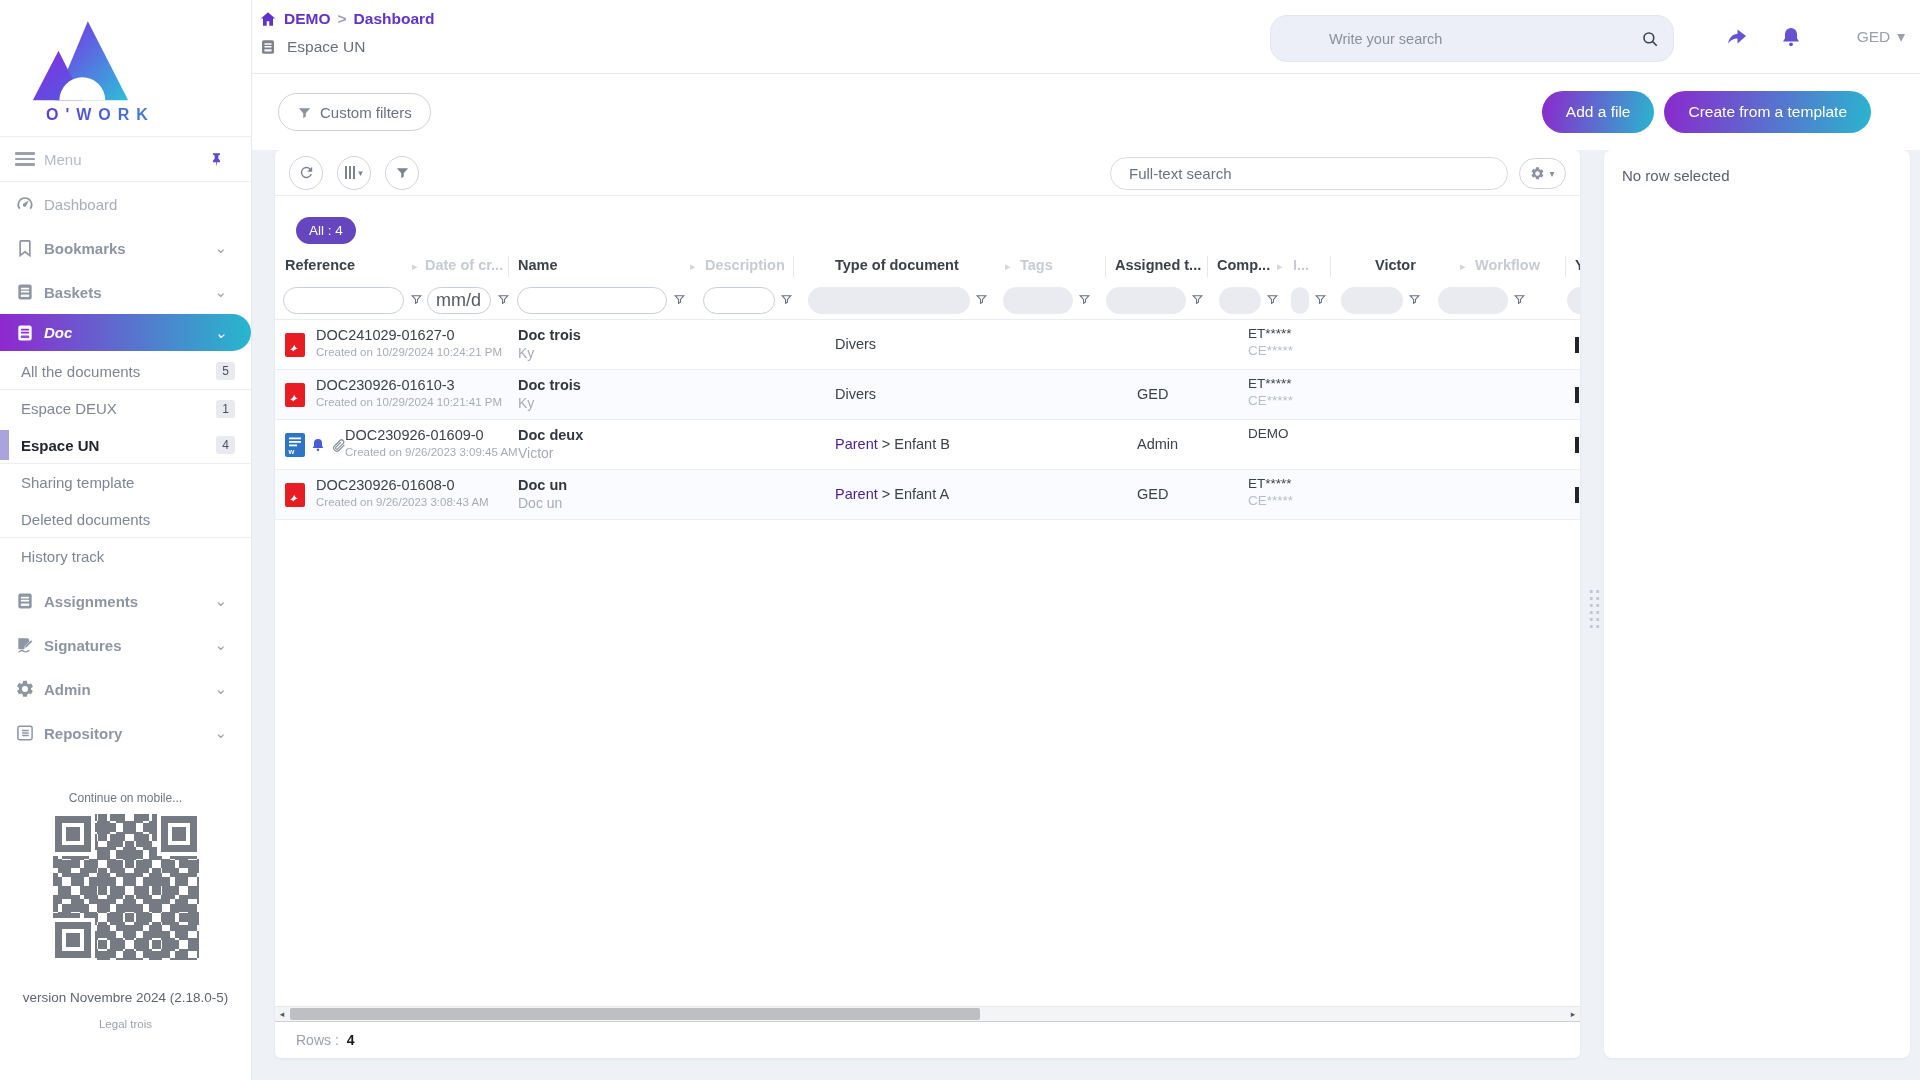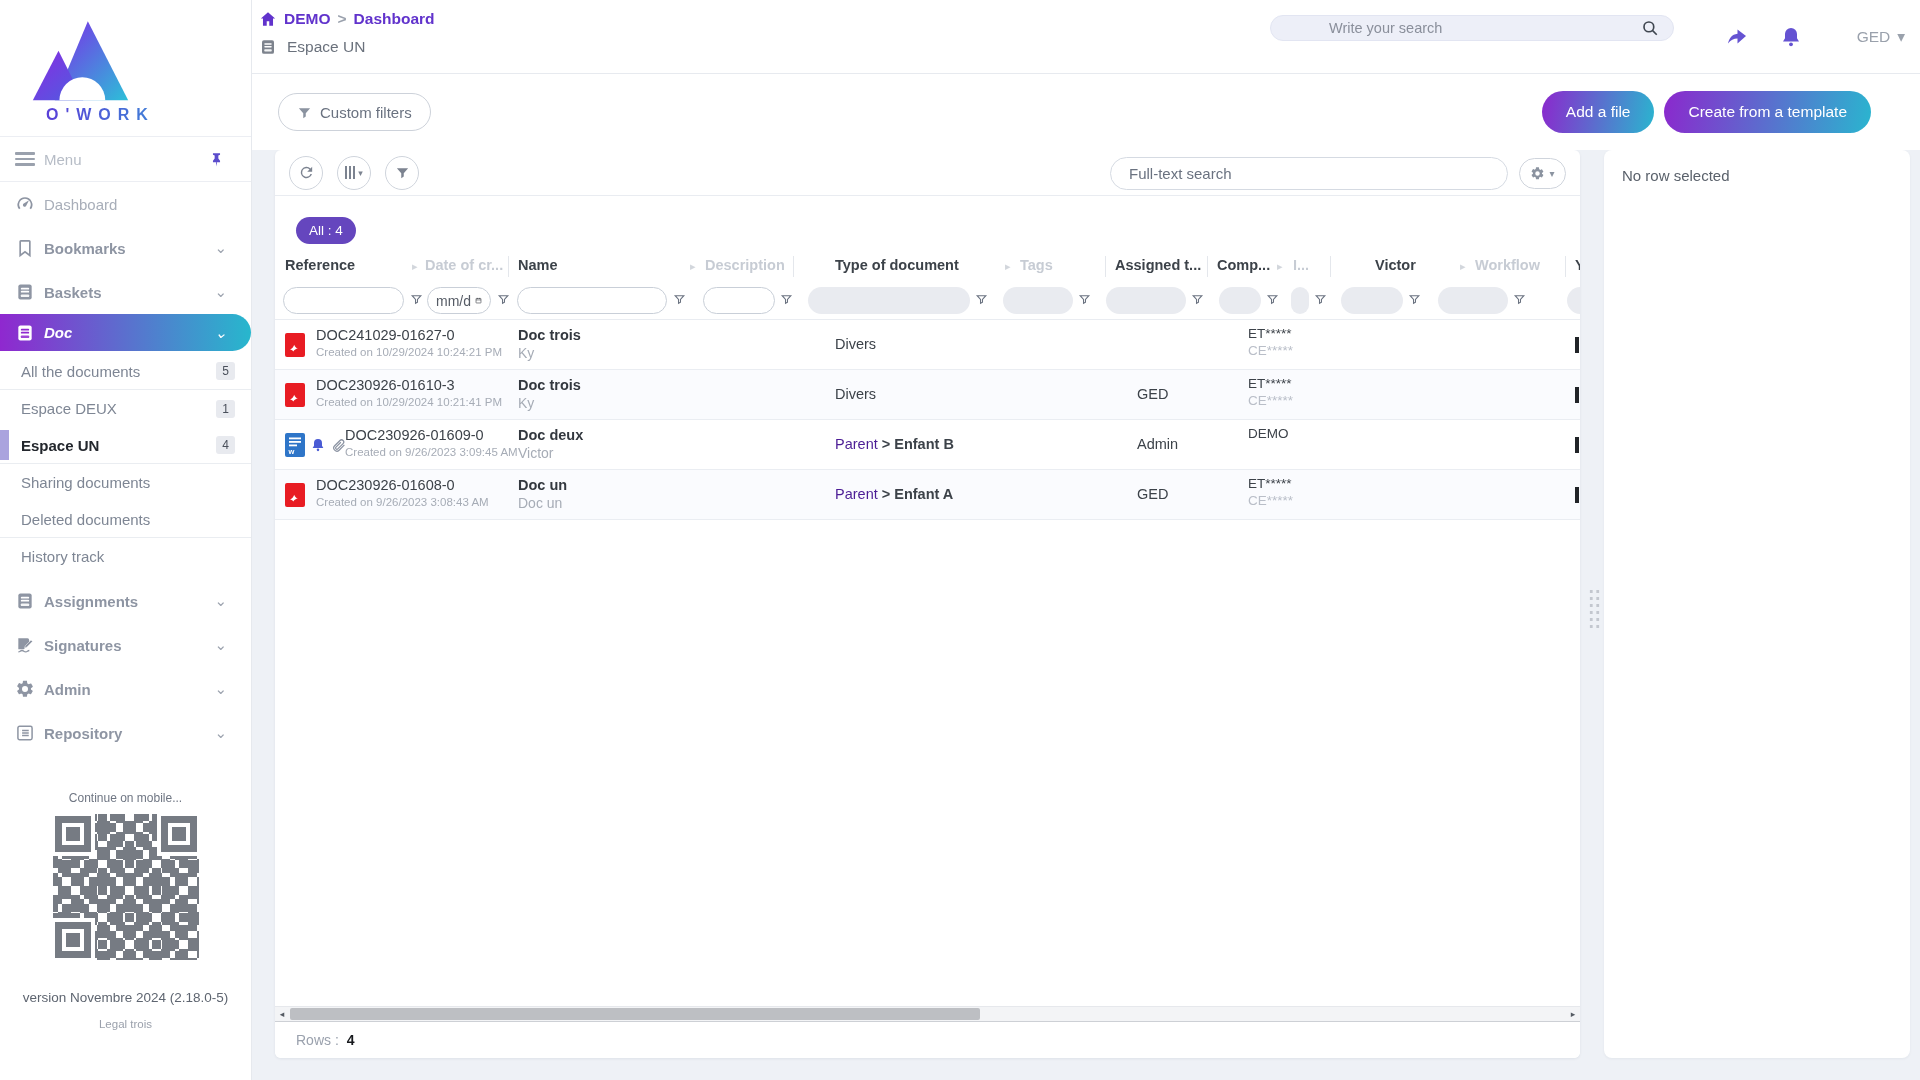--- a/index.html
+++ b/index.html
@@ -60,7 +60,7 @@
   .subtitle { position:absolute; left:7px; top:38px; display:flex; align-items:center; gap:10px;
     color:#6a717c; font-size:15.5px; }
   .subtitle .nicon { width:18px; height:18px; color:#7d838d; }
-  .topsearch { position:absolute; left:1018px; top:15px; width:404px; height:26px;
+  .topsearch { position:absolute; left:1018px; top:15px; width:404px; height:47px;
     border-radius:17px; background:#edeff8; border:1px solid #e2e5f2; display:flex; align-items:center; }
   .topsearch input { flex:1; border:0; background:transparent; padding:0 0 0 58px;
     font-size:14.5px; color:#4a505a; outline:none; }

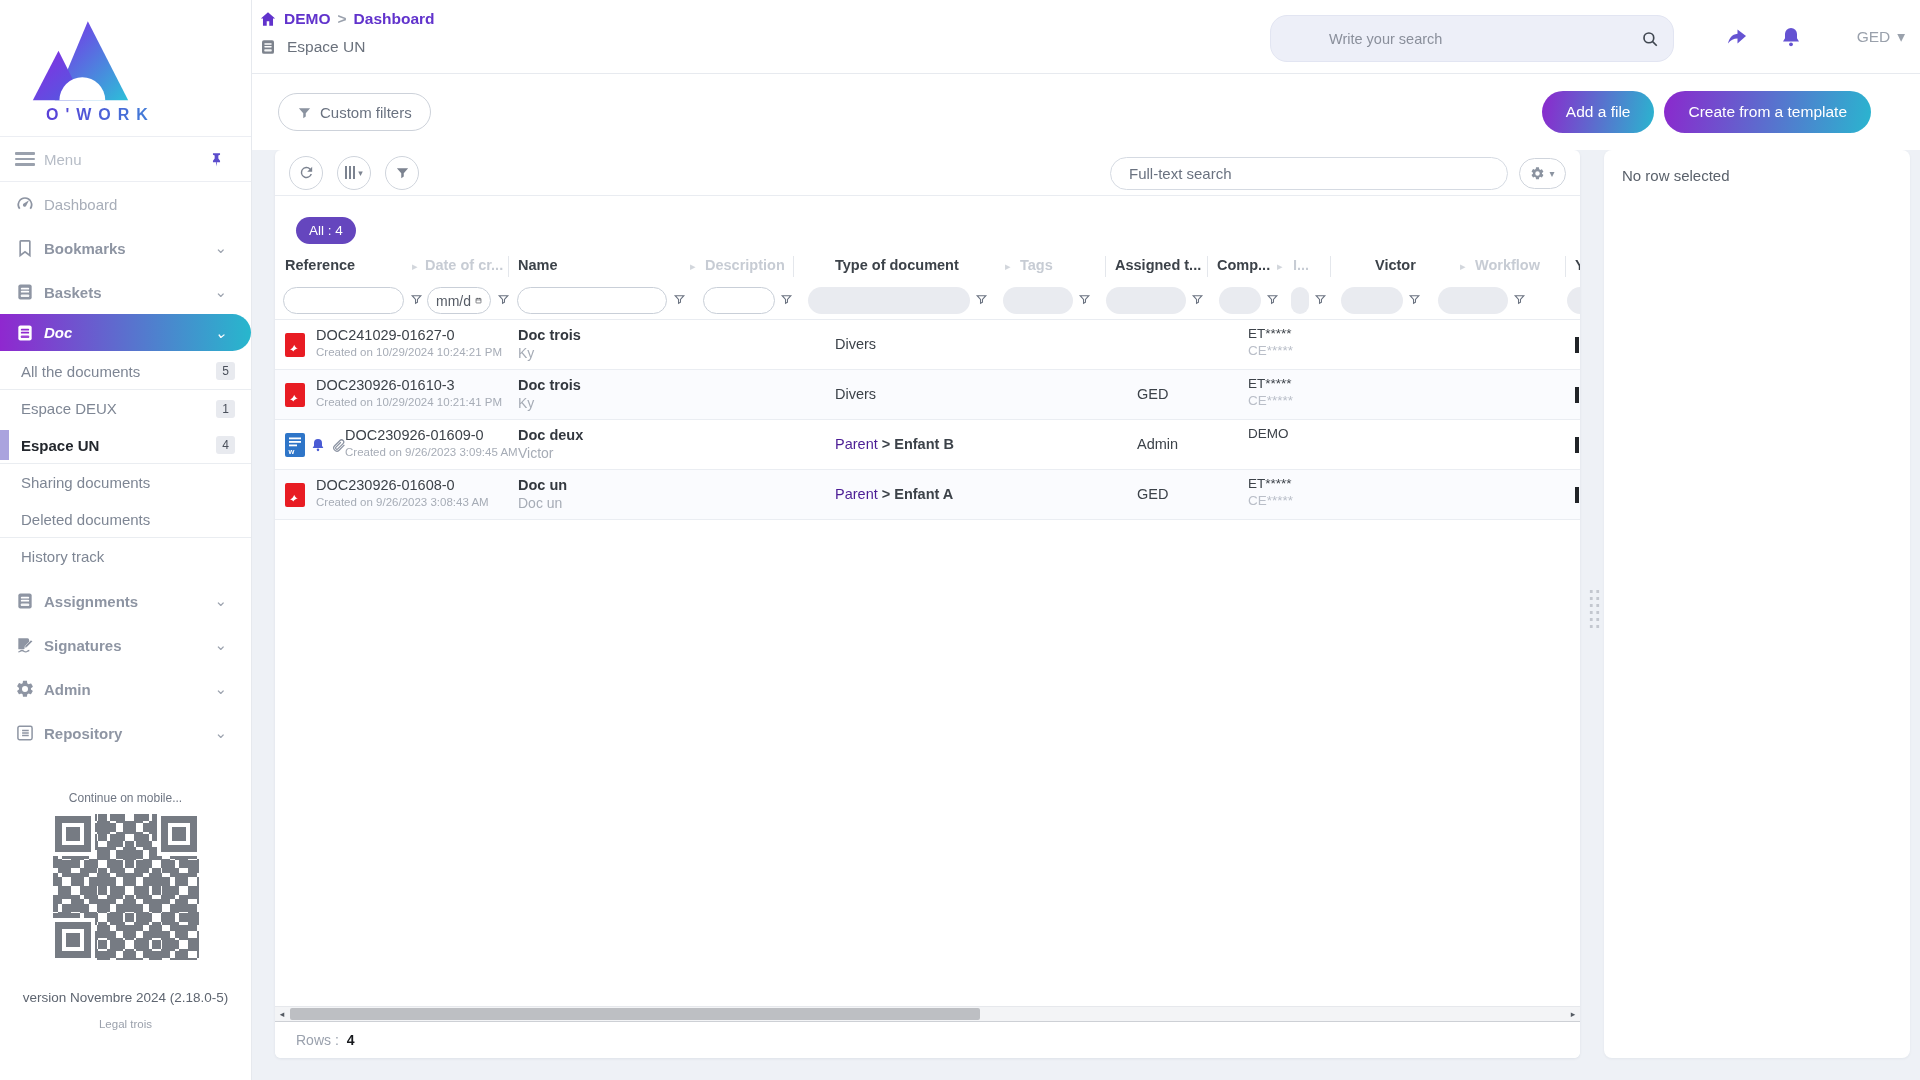--- a/index.html
+++ b/index.html
@@ -117,7 +117,7 @@
   .fpill { position:absolute; top:5px; height:27px; border-radius:14px; background:#e9ebf0; }
   .ffun { position:absolute; top:11px; color:#6a7280; cursor:pointer; }
   .datein { position:absolute; top:5px; height:27px; border:1px solid #c9cfd8; border-radius:14px;
-    background:#fff; display:flex; align-items:center; gap:4px; padding:0 8px; font-size:14px; color:#555b65; }
+    background:#fff; display:flex; align-items:center; gap:4px; padding:0 8px; font-size:18px; color:#555b65; }
   .trow { flex:0 0 50px; position:relative; border-bottom:1px solid #eaedf2; font-size:14.5px; cursor:pointer; }
   .trow.alt { background:#fafbfe; }
   .cell { position:absolute; white-space:nowrap; }

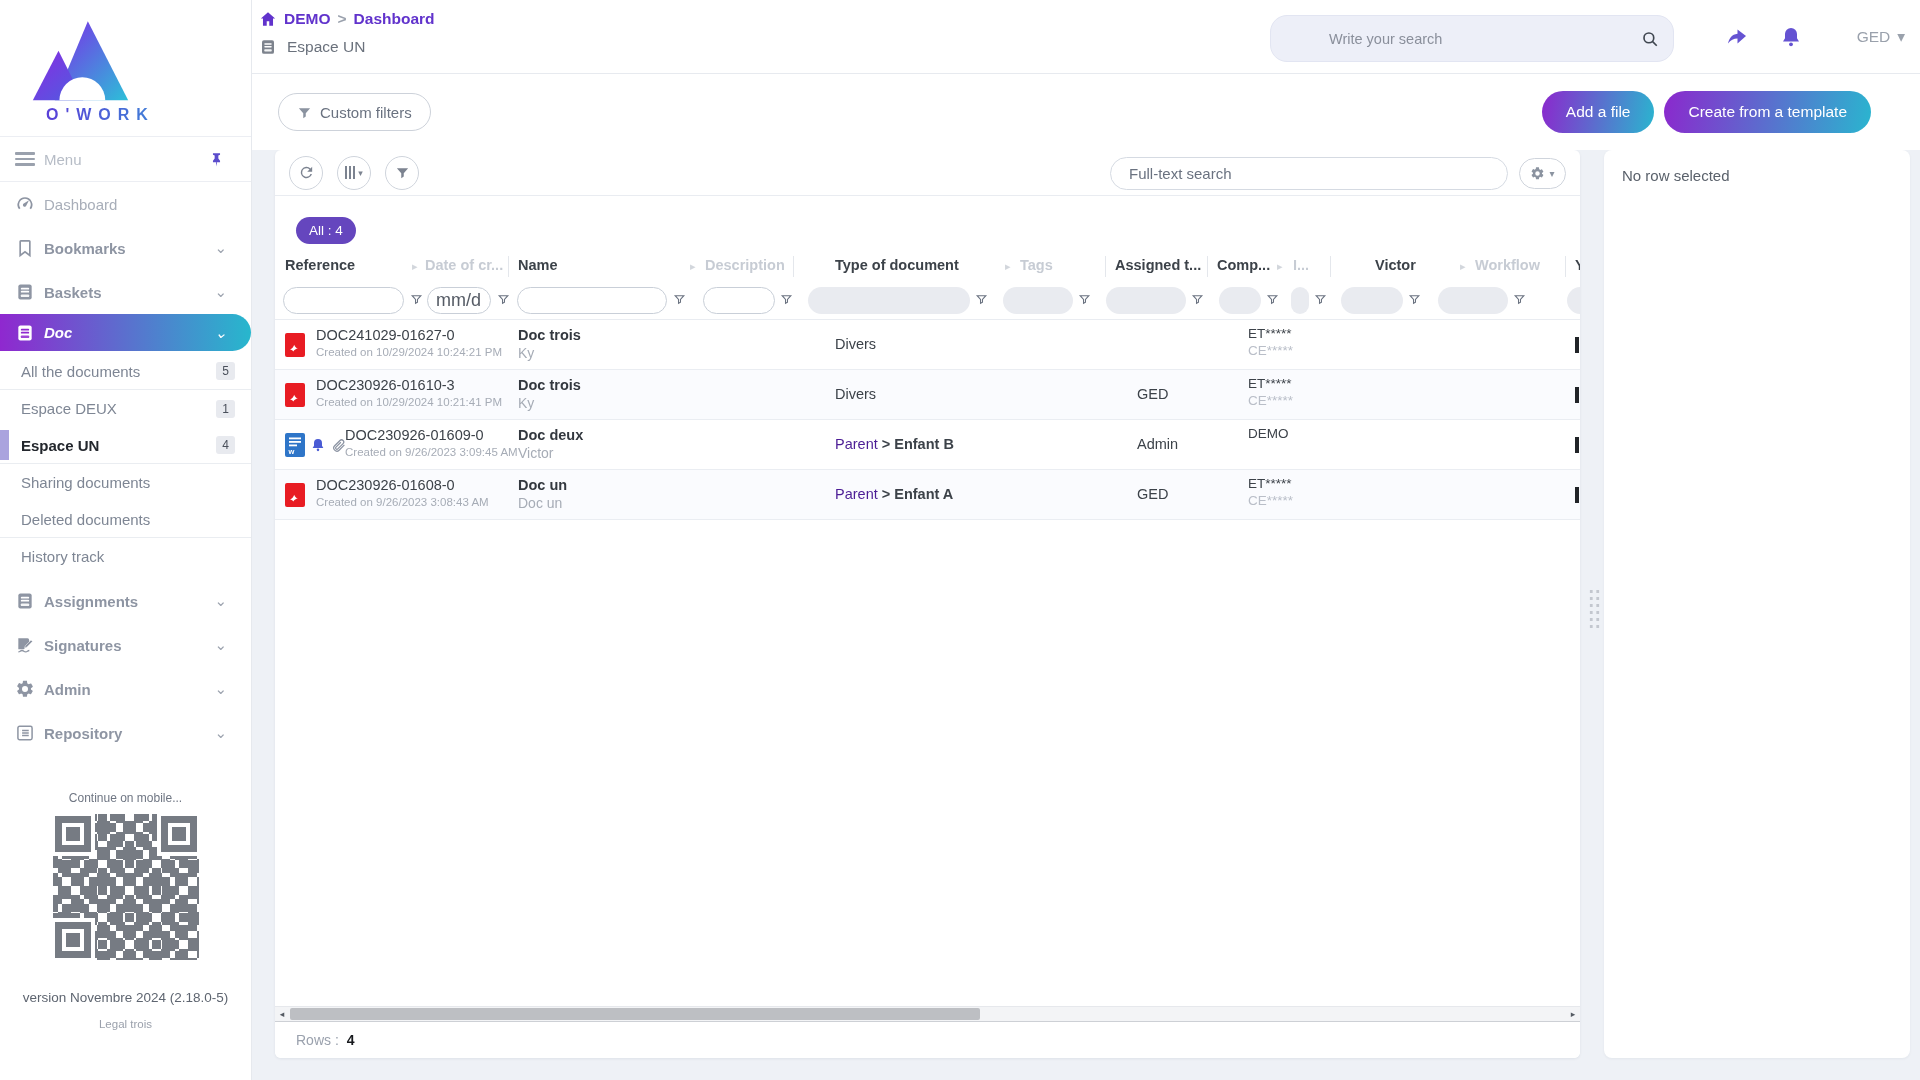--- a/index.html
+++ b/index.html
@@ -131,7 +131,7 @@
   .nsub { color:#a6acb6; font-size:14px; margin-top:2px; }
   .c-type { left:560px; top:16px; color:#3c4249; }
   .c-type .tmuted { color:#4c1d95; }
-  .c-type .tbold { font-weight:700; }
+  .c-type .tbold { font-weight:400; }
   .c-asg { left:862px; top:16px; color:#3c4249; }
   .c-comp { left:973px; top:6px; font-size:13.5px; }
   .c-comp .l1 { color:#3c4249; }

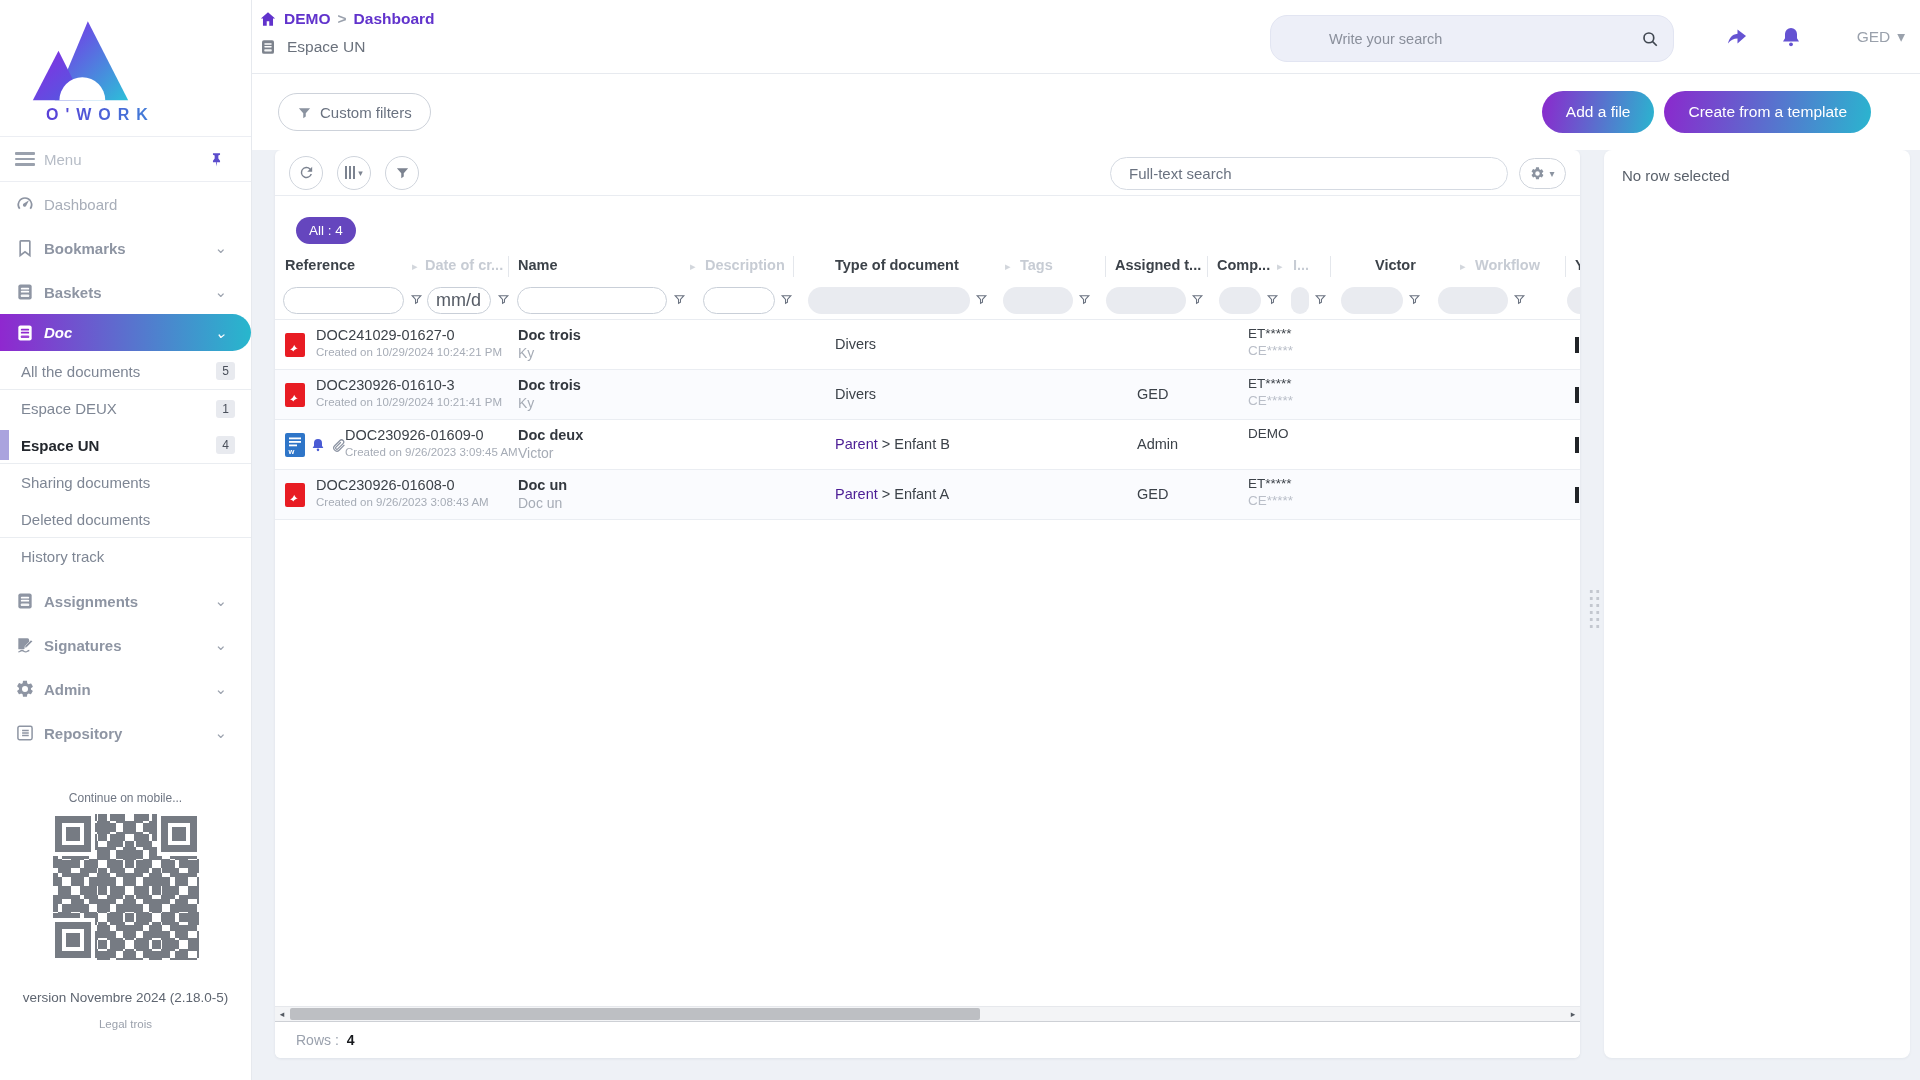--- a/index.html
+++ b/index.html
@@ -251,7 +251,7 @@
         <span class="cnt">4</span>
       </div>
       <div class="sub-item">
-        <span>Sharing documents</span>
+        <span>Sharing template</span>
       </div>
       <div class="sub-item sep-b">
         <span>Deleted documents</span>

